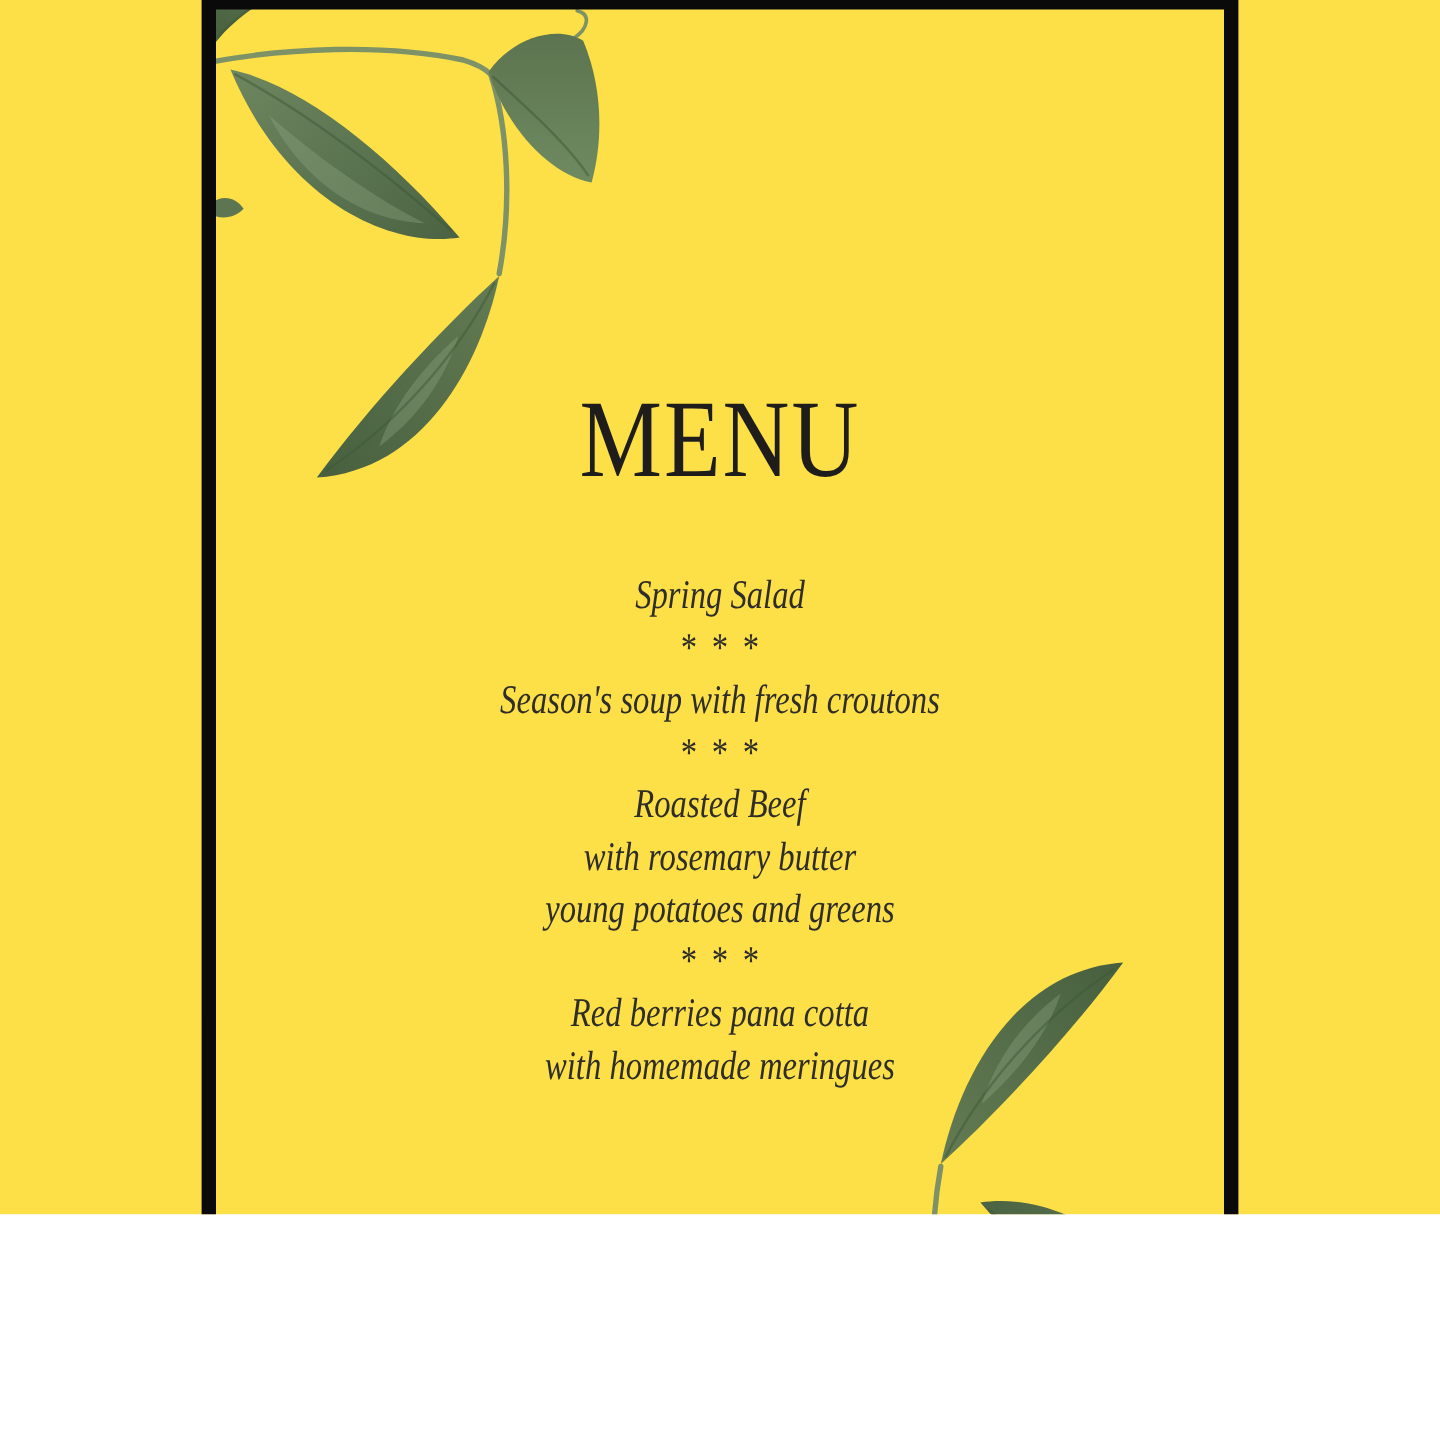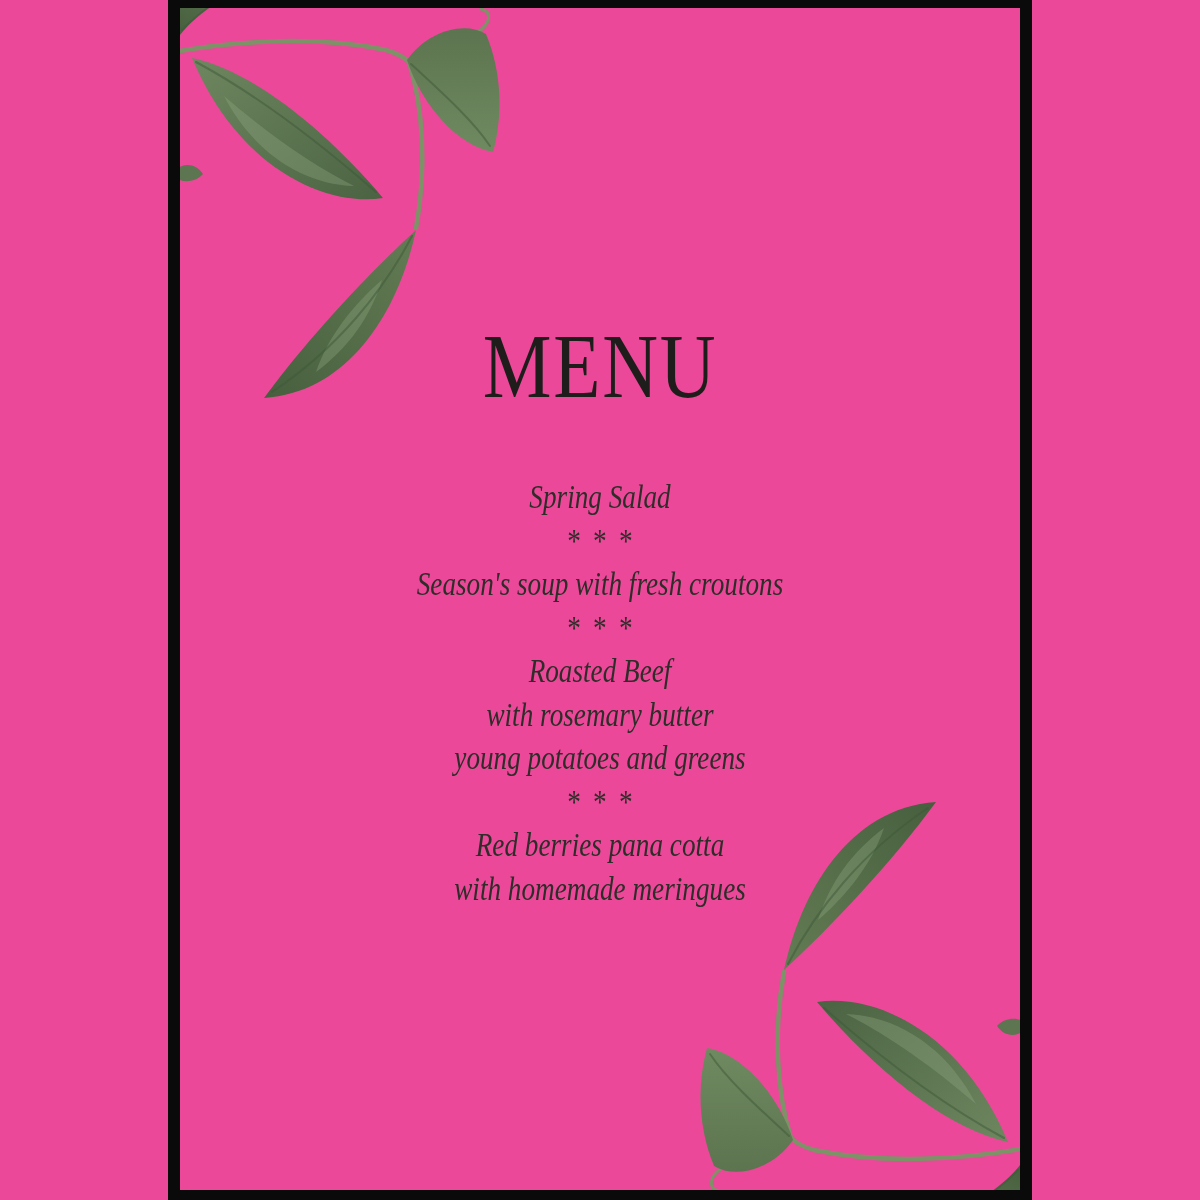--- a/index.html
+++ b/index.html
@@ -4,7 +4,7 @@
 <style>
   html,body{margin:0;padding:0;background:#ffffff;}
   .page{
-    position:relative;width:1200px;height:1200px;background:#ec4899;overflow:hidden;
+    position:relative;width:1200px;height:1012px;background:#fde047;overflow:hidden;
     font-family:"Liberation Serif","DejaVu Serif",serif;
   }
   

